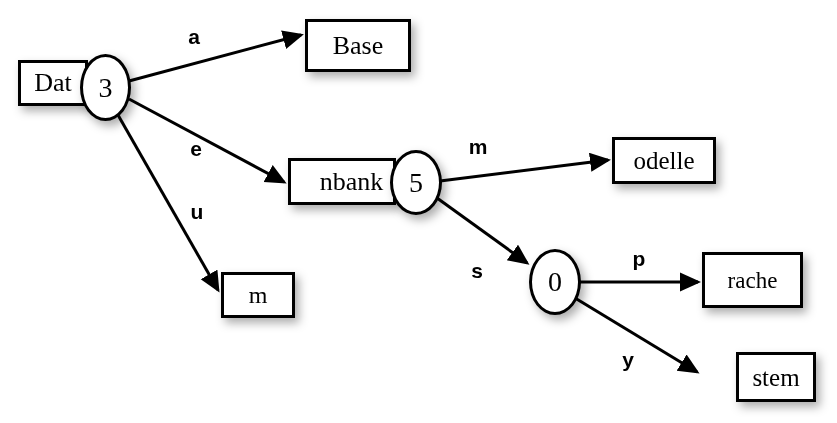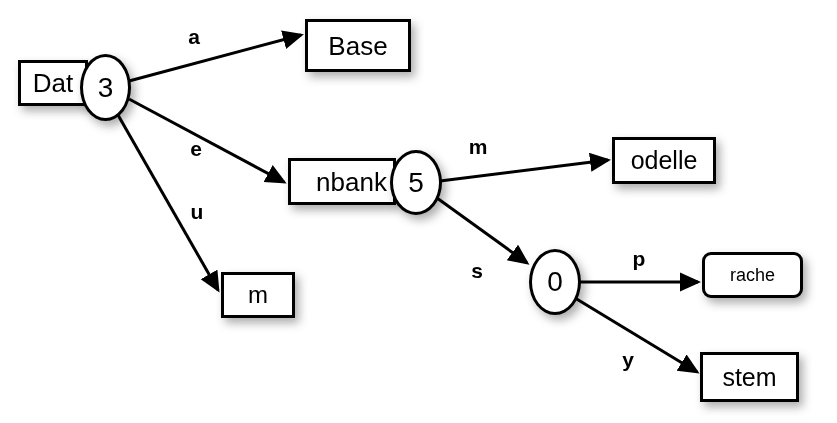--- a/index.html
+++ b/index.html
@@ -33,7 +33,7 @@
     background: #ffffff;
     border: 3px solid #000000;
     color: #000000;
-    font-family: Liberation Sans, sans-serif;
+    font-family: Liberation Serif, serif;
     font-weight: 400;
     line-height: 1;
     white-space: nowrap;

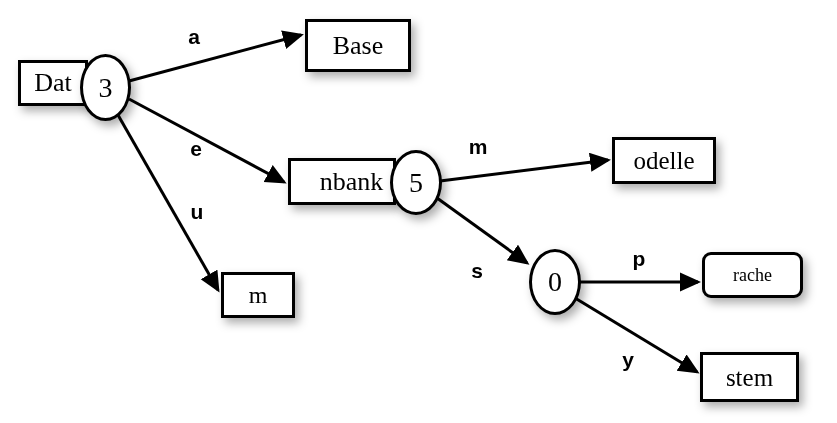--- a/index.html
+++ b/index.html
@@ -86,7 +86,7 @@
       <div class="node node-rect" style="left: 221px; top: 272px; width: 74px; height: 46px; font-size: 24px; z-index: 2;">m</div>
       <div class="node node-rect" style="left: 612px; top: 137px; width: 104px; height: 47px; font-size: 25px; z-index: 2;">odelle</div>
       <div class="node node-ellipse" style="left: 529px; top: 249px; width: 52px; height: 66px; font-size: 28px; z-index: 3;">0</div>
-      <div class="node node-rect" style="left: 702px; top: 252px; width: 101px; height: 46px; font-size: 18px; z-index: 2; border-radius: 9px;">rache</div>
+      <div class="node node-rect" style="left: 702px; top: 252px; width: 101px; height: 56px; font-size: 23px; z-index: 2;">rache</div>
       <div class="node node-rect" style="left: 700px; top: 352px; width: 99px; height: 50px; font-size: 25px; z-index: 2;">stem</div>
     </div>
   <div id="labels-group">

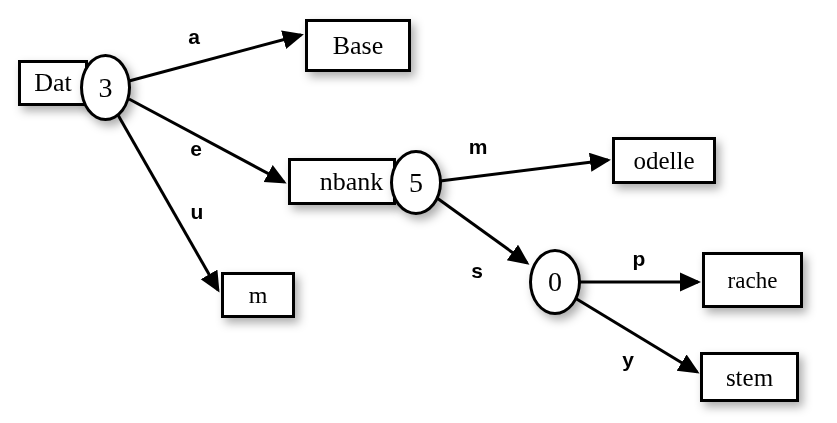--- a/index.html
+++ b/index.html
@@ -87,7 +87,7 @@
       <div class="node node-rect" style="left: 612px; top: 137px; width: 104px; height: 47px; font-size: 25px; z-index: 2;">odelle</div>
       <div class="node node-ellipse" style="left: 529px; top: 249px; width: 52px; height: 66px; font-size: 28px; z-index: 3;">0</div>
       <div class="node node-rect" style="left: 702px; top: 252px; width: 101px; height: 56px; font-size: 23px; z-index: 2;">rache</div>
-      <div class="node node-rect" style="left: 700px; top: 352px; width: 99px; height: 50px; font-size: 25px; z-index: 2;">stem</div>
+      <div class="node node-rect" style="left: 736px; top: 352px; width: 80px; height: 50px; font-size: 25px; z-index: 2;">stem</div>
     </div>
   <div id="labels-group">
       <div class="edge-label" style="left: 194px; top: 36px; font-size: 21px;">a</div>

